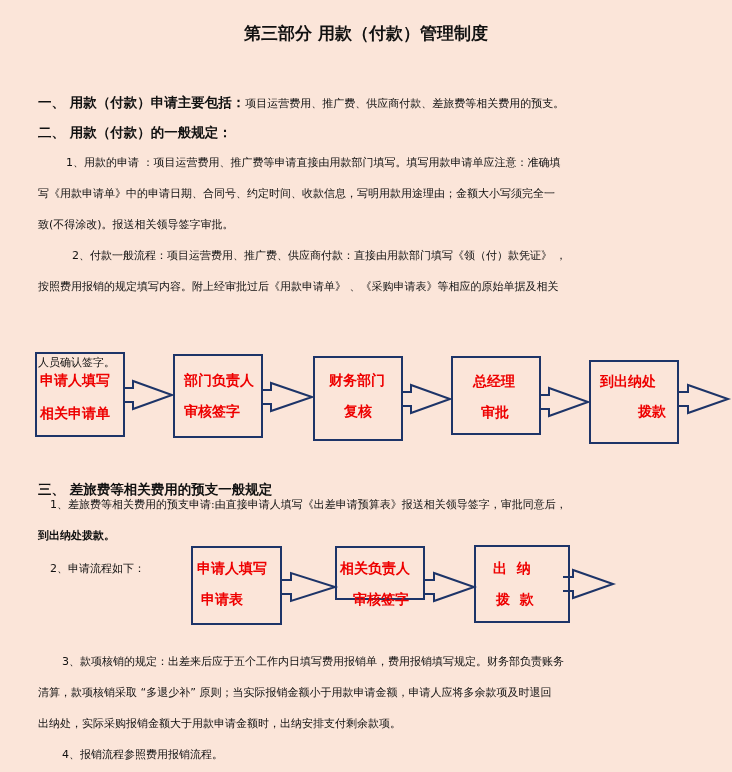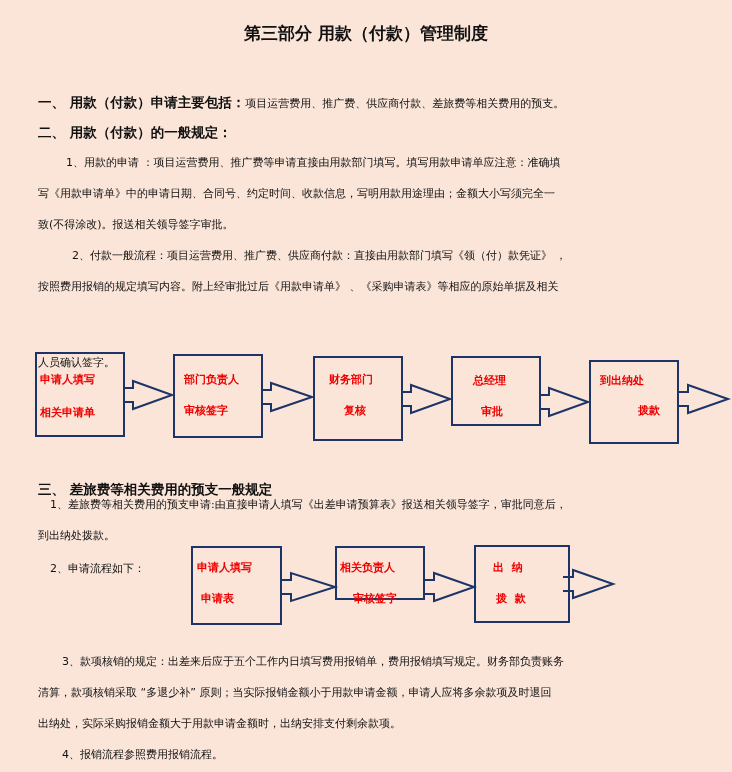--- a/index.html
+++ b/index.html
@@ -17,7 +17,7 @@
   .flowbox {
     position:absolute; box-sizing:border-box;
     border:2px solid #1d3468; background:transparent;
-    color:#ee0000; font-weight:bold; font-size:11px;
+    color:#ee0000; font-weight:bold; font-size:14px;
   }
   .flowbox span { position:absolute; white-space:nowrap; }
   svg.arrow { position:absolute; overflow:visible; }

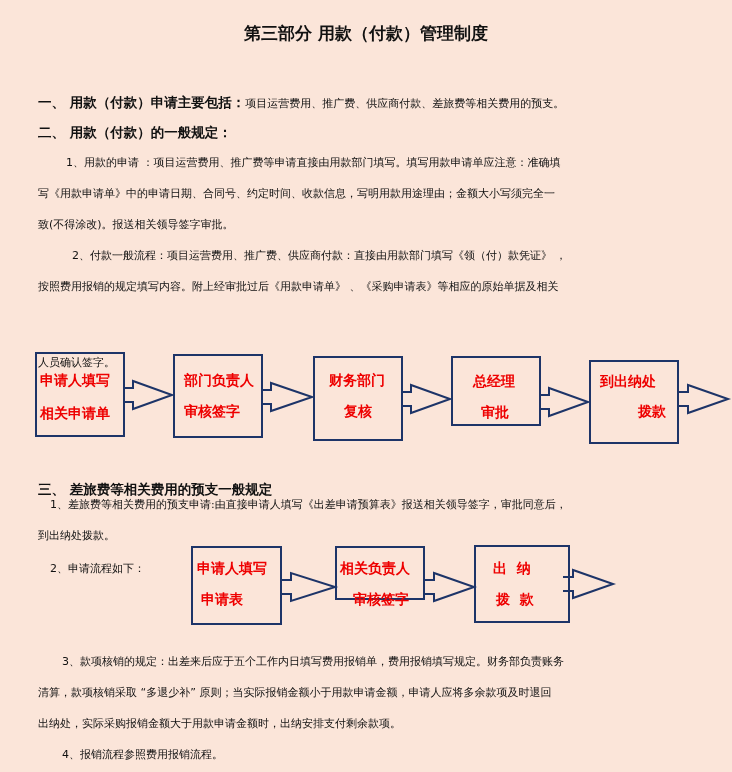--- a/index.html
+++ b/index.html
@@ -64,7 +64,7 @@
     <path d="M0,10 L9,10 L9,3 L48,17 L9,31 L9,24 L0,24" fill="none" stroke="#1d3468" stroke-width="2"></path>
   </svg>
 
-  <div class="flowbox" style="left:451px; top:356px; width:90px; height:70px;">
+  <div class="flowbox" style="left:451px; top:356px; width:90px; height:79px;">
     <span style="left:20px; top:15px;">总经理</span>
     <span style="left:28px; top:46px;">审批</span>
   </div>

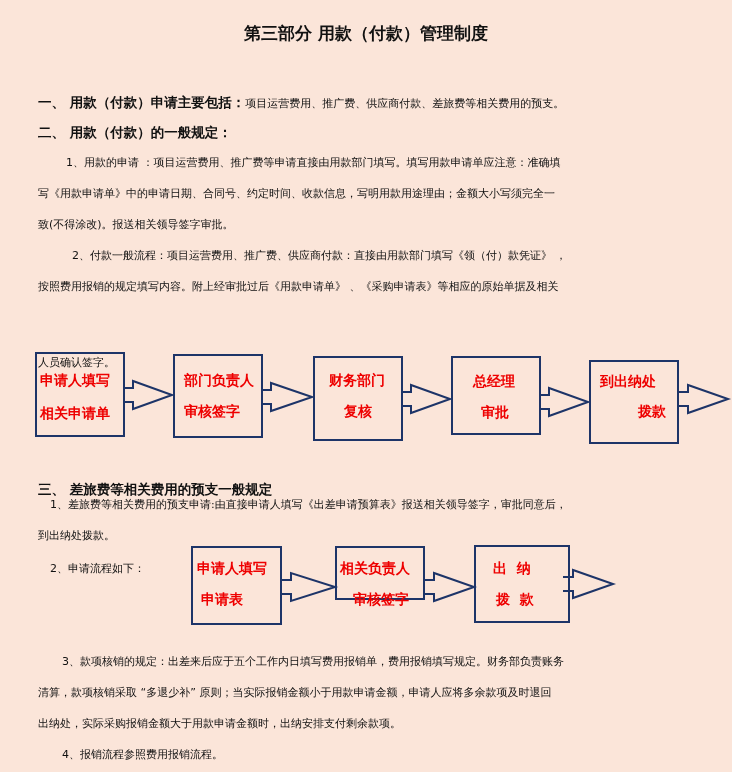--- a/index.html
+++ b/index.html
@@ -83,7 +83,7 @@
 
 <div class="abs h" style="left:38px; top:467px;margin-top:14px;">三、 差旅费等相关费用的预支一般规定</div>
 <div class="abs p" style="left:50px; top:497px;">1、差旅费等相关费用的预支申请:由直接申请人填写《出差申请预算表》报送相关领导签字，审批同意后，</div>
-<div class="abs p" style="left:38px; top:528px;">到出纳处拨款。</div>
+<div class="abs p" style="left:38px; top:528px;font-weight:bold;">到出纳处拨款。</div>
 <div class="abs p" style="left:50px; top:561px;">2、申请流程如下：</div>
 
 <div>

